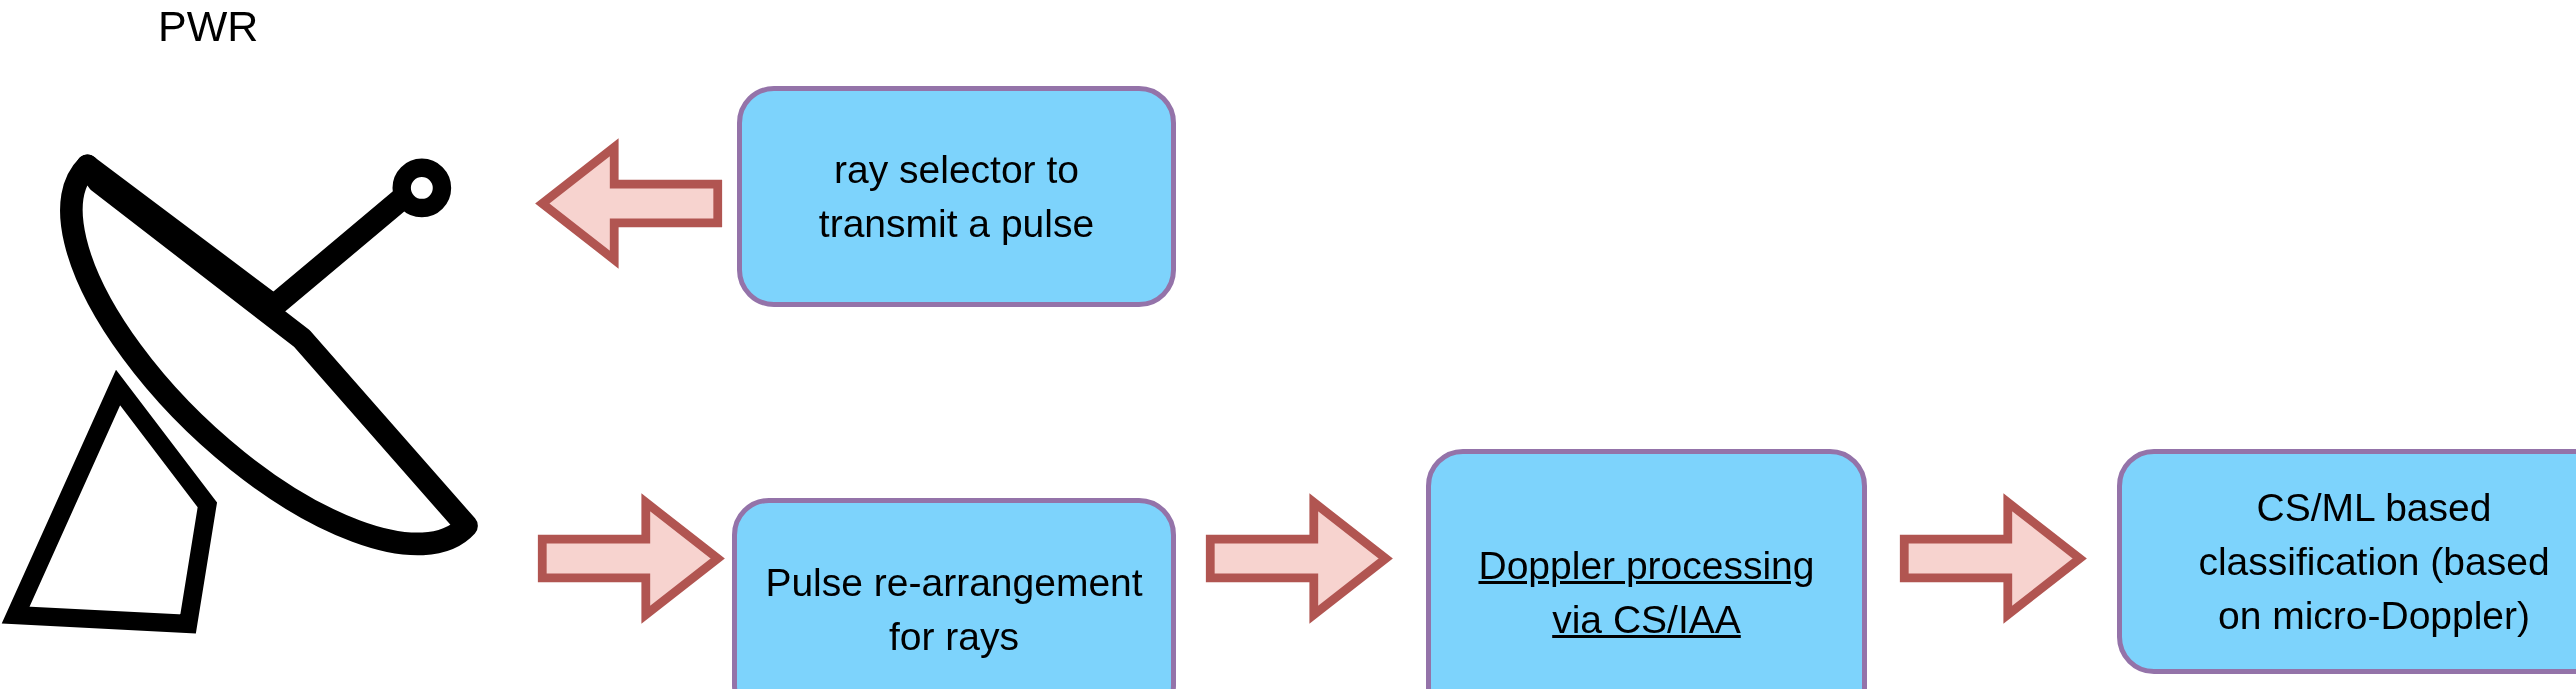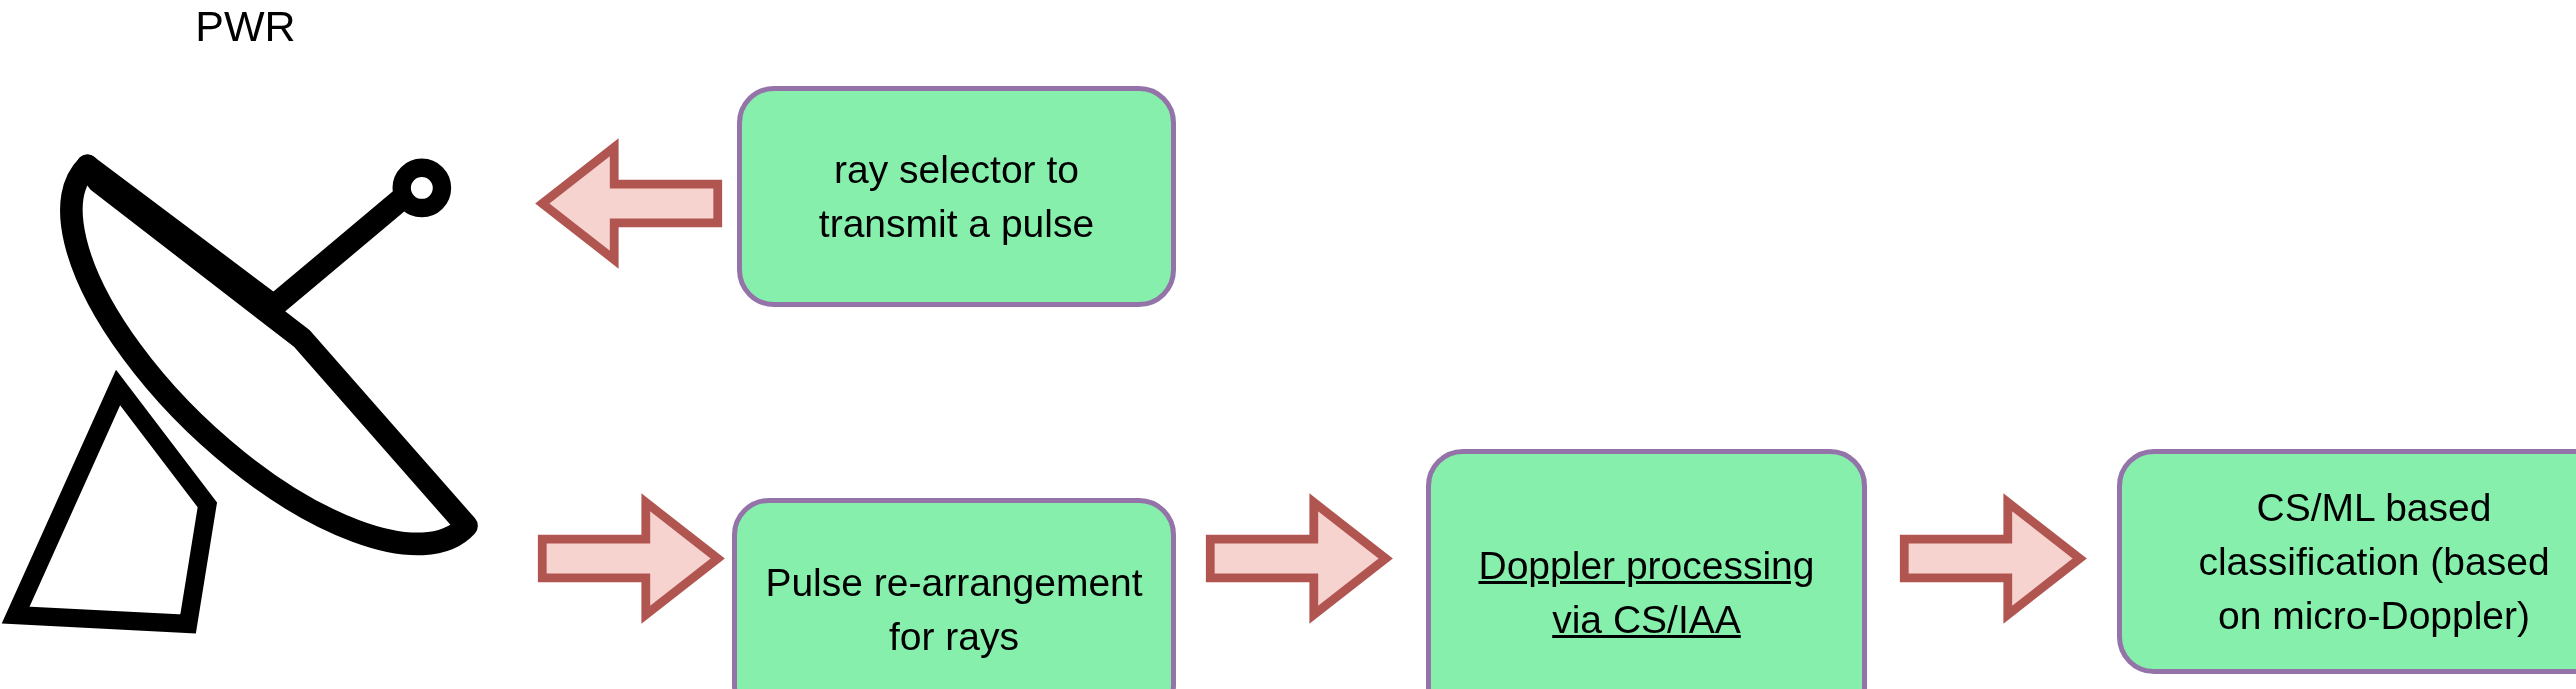--- a/index.html
+++ b/index.html
@@ -21,7 +21,6 @@
     left: 158px;
     top: 1.8px;
     width: 175px;
-    text-align: center;
     font-size: 43px;
     line-height: 49px;
     color: #000000;

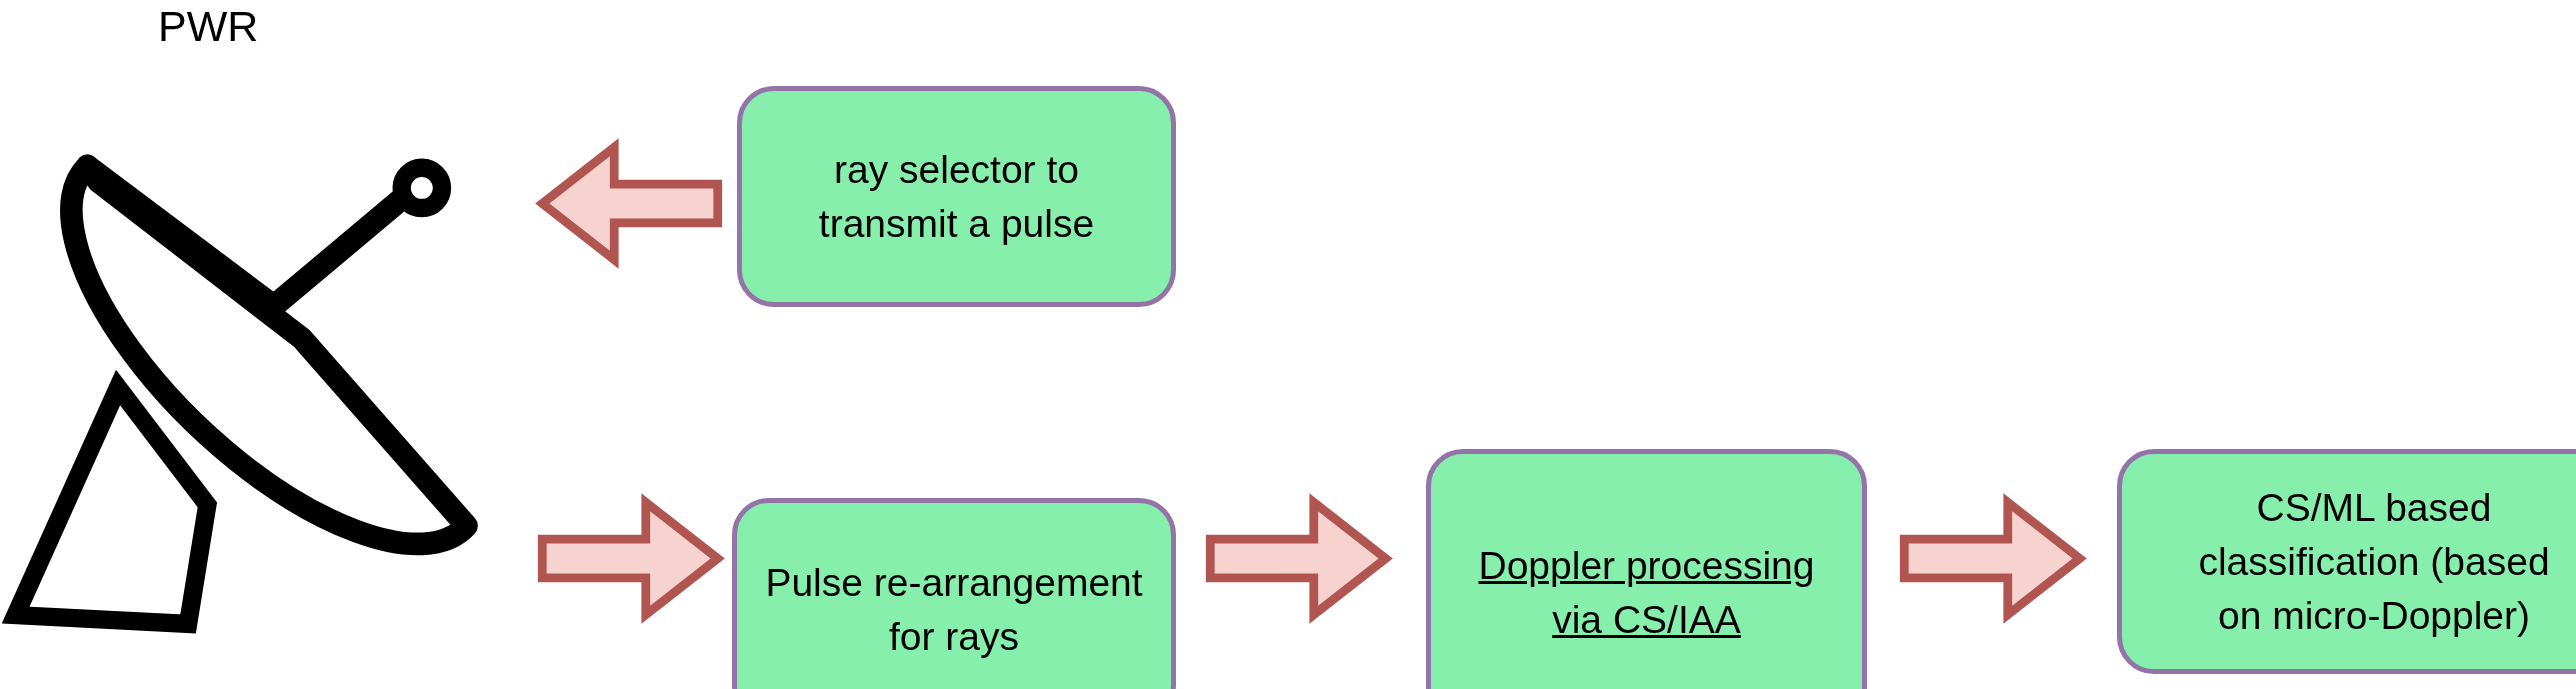--- a/index.html
+++ b/index.html
@@ -37,7 +37,7 @@
   .flow-box {
     position: absolute;
     box-sizing: border-box;
-    background: #86efac;
+    background: #7dd3fc;
     border: 5.3px solid #9473a9;
     border-radius: 37px;
     display: flex;

